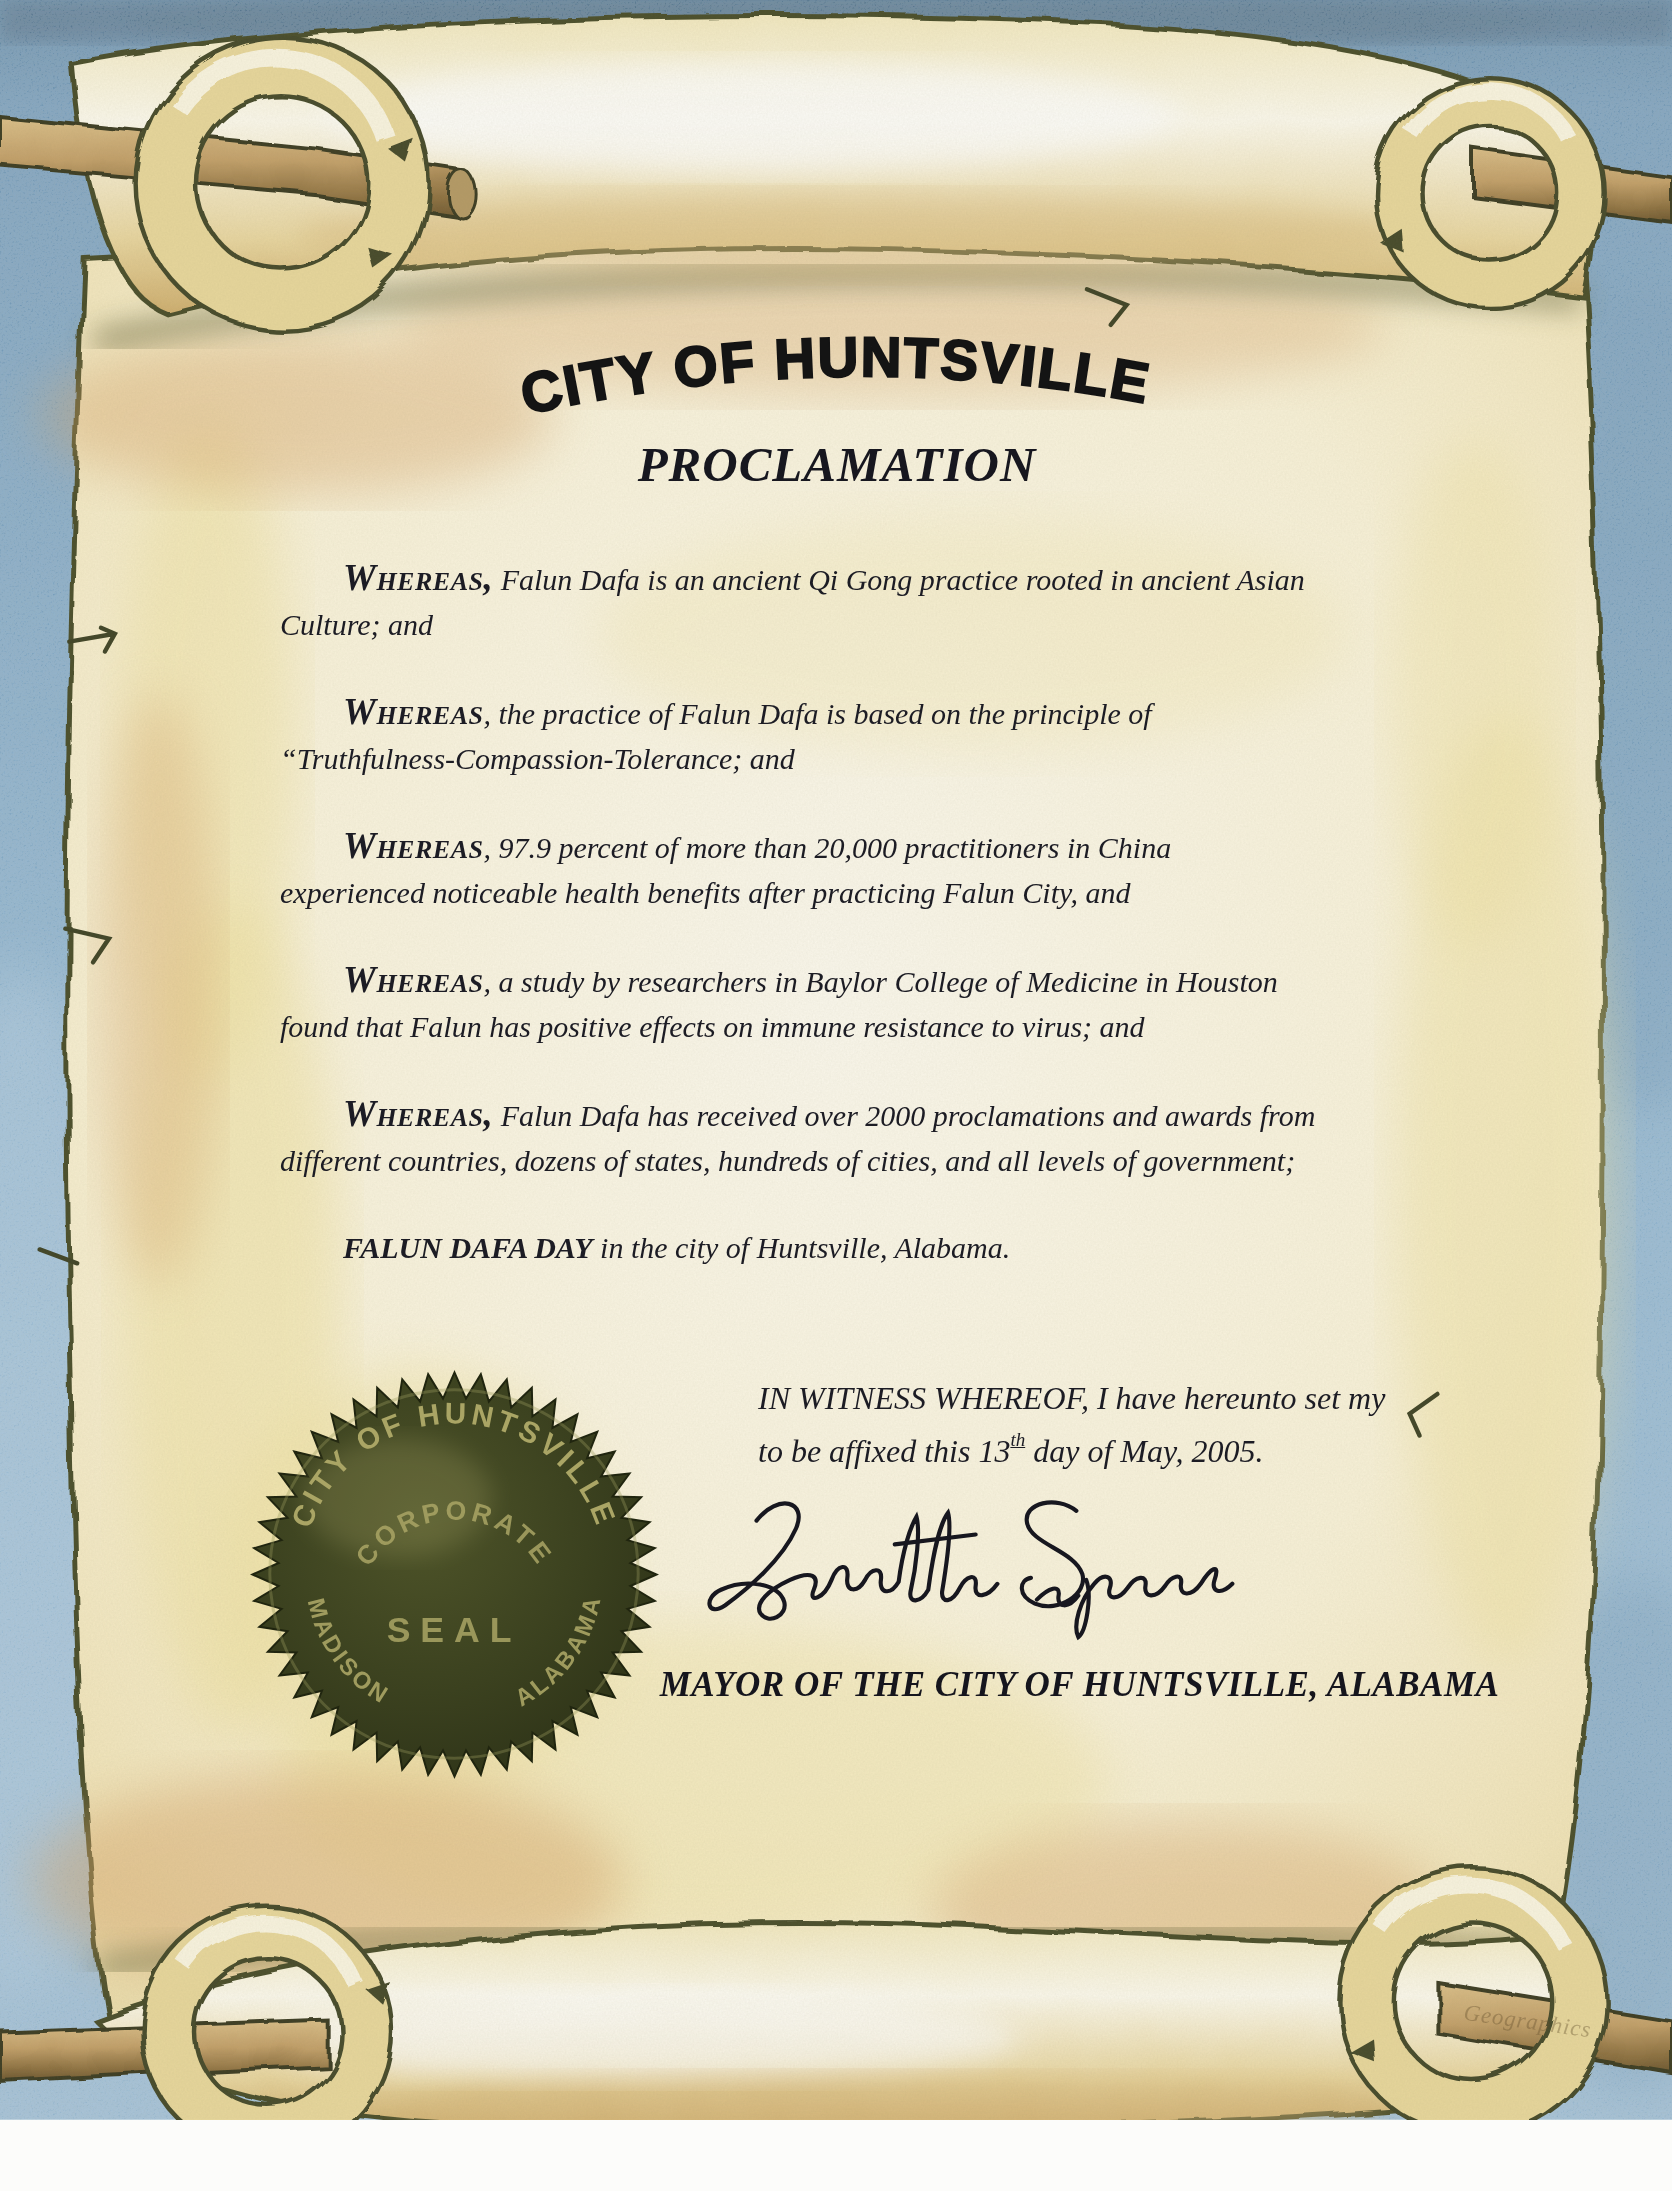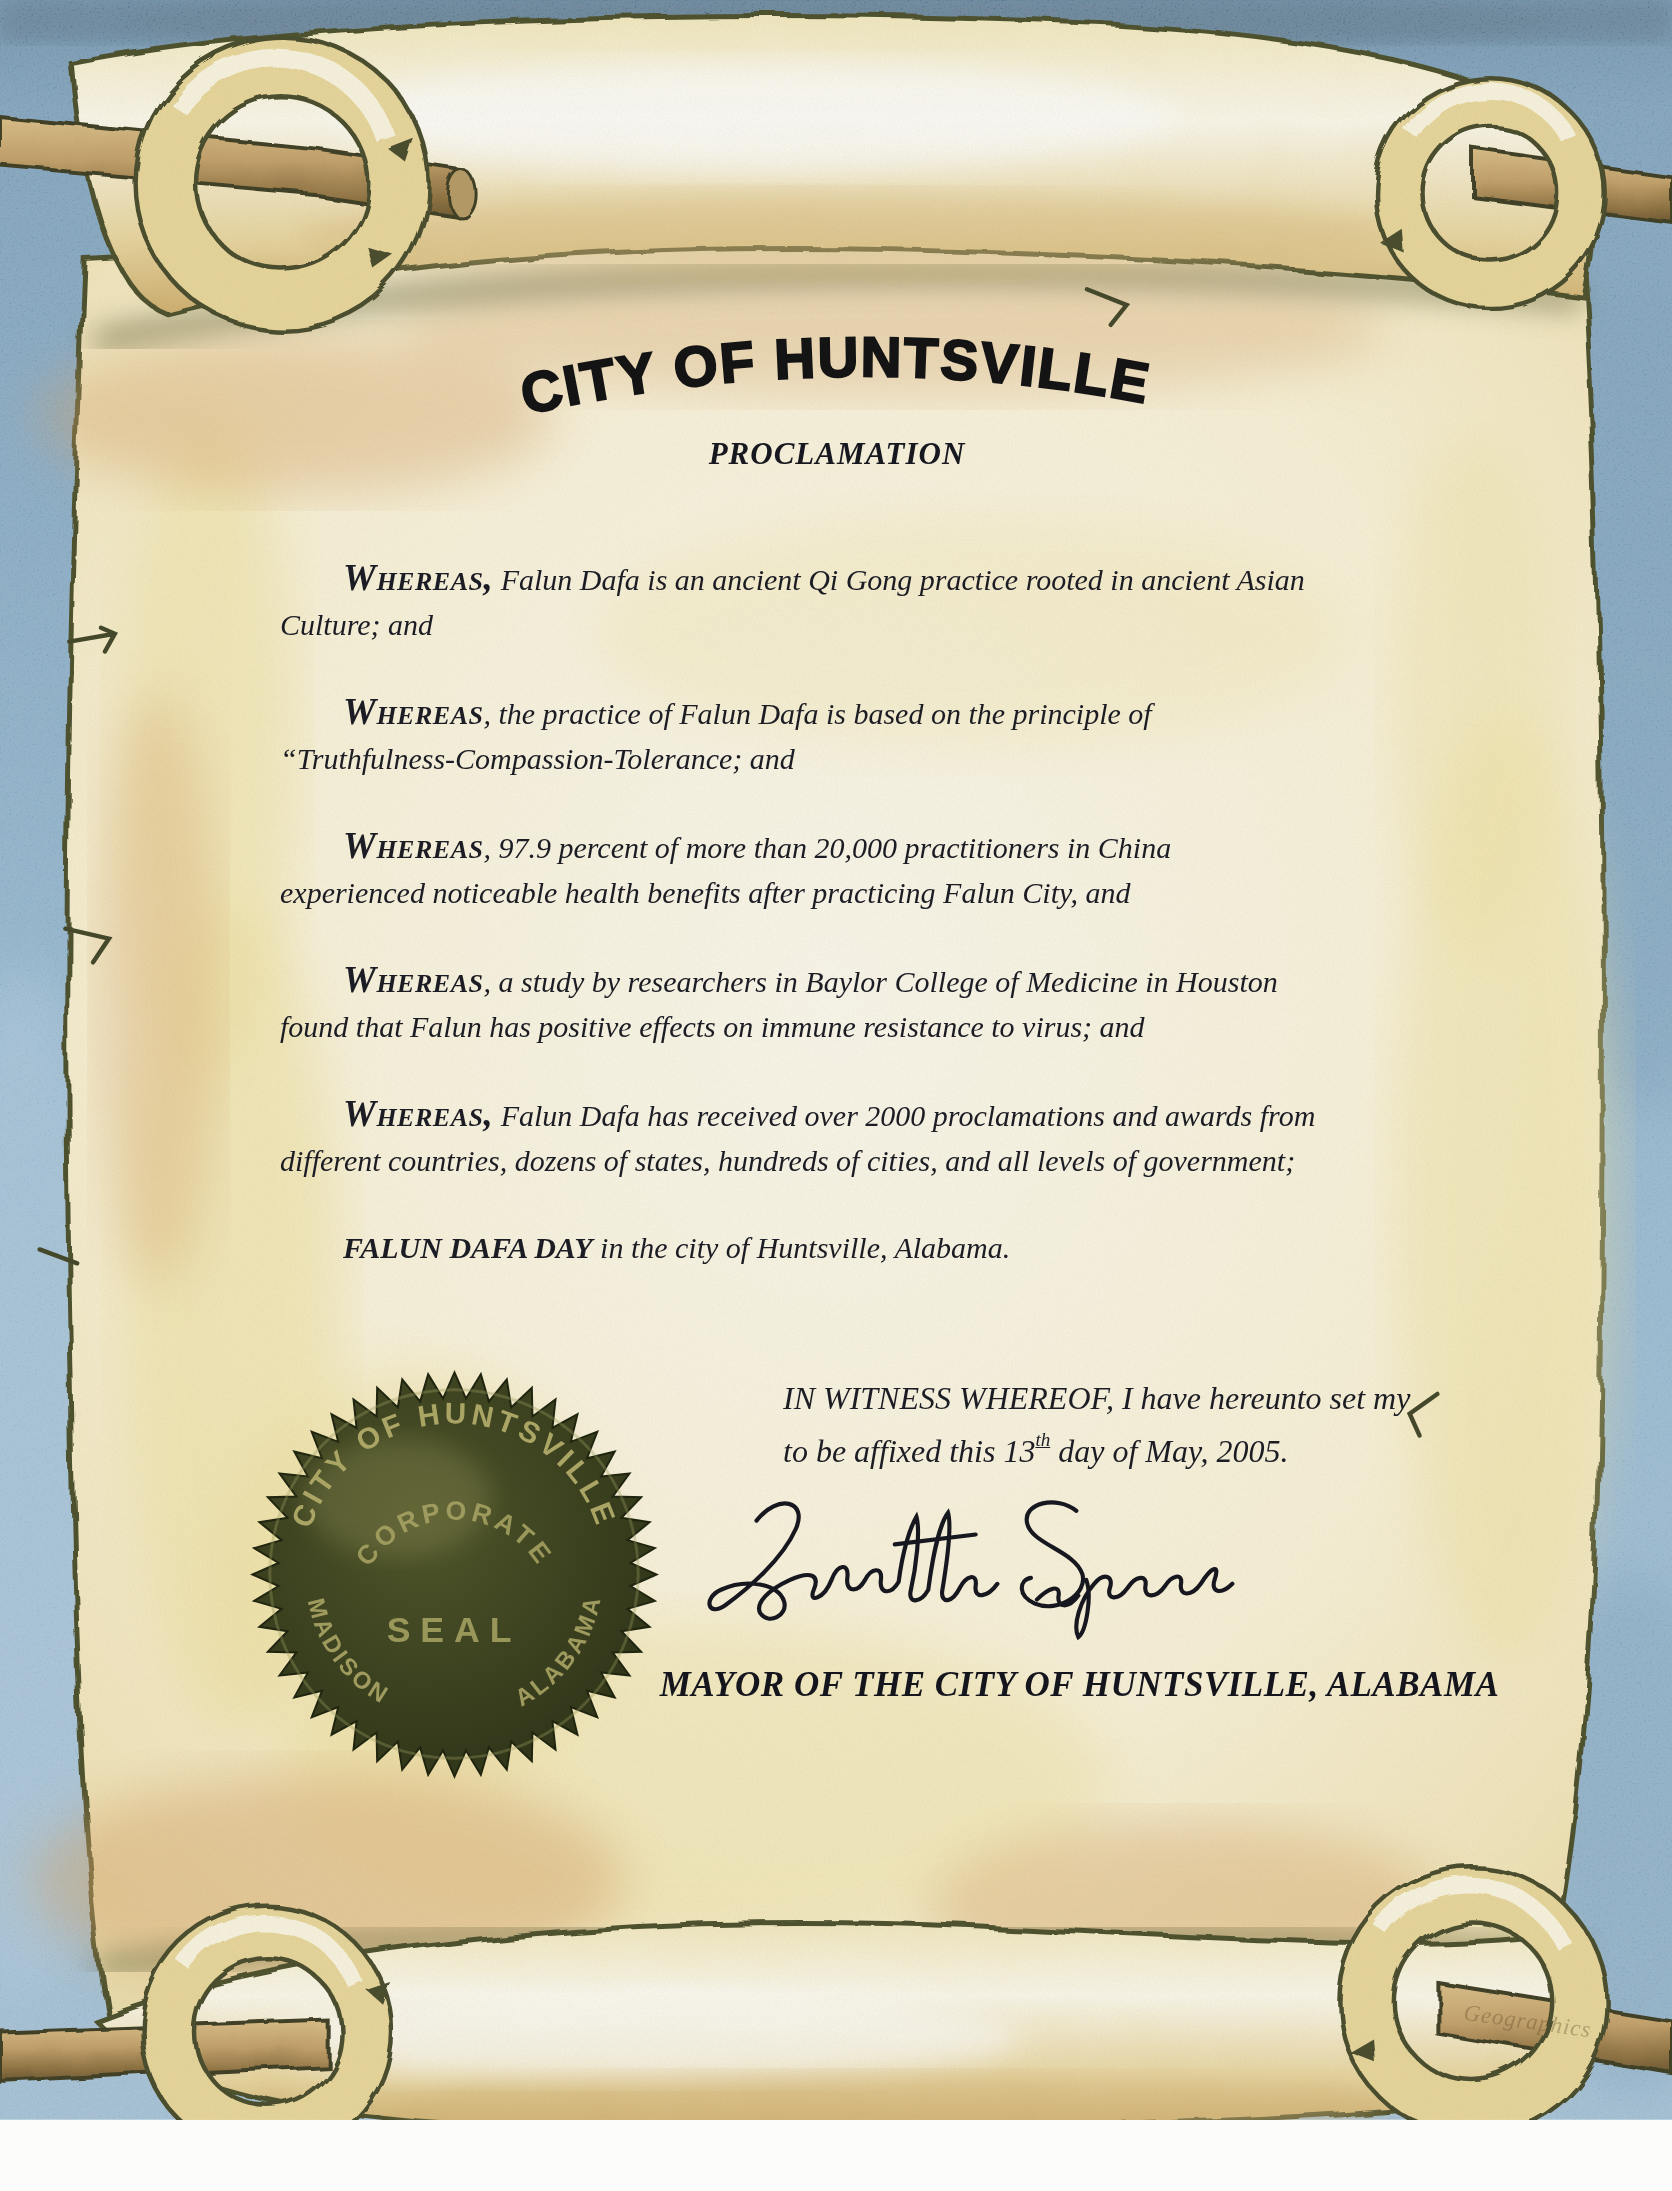--- a/index.html
+++ b/index.html
@@ -10,7 +10,7 @@
   .title-arch text{font-family:"Liberation Sans",sans-serif;font-weight:900;font-size:57px;
         letter-spacing:2px;fill:#141414;stroke:#141414;stroke-width:2.2;paint-order:stroke;}
   .subtitle{position:absolute;left:342px;top:436px;width:990px;text-align:center;
-        font-weight:bold;font-style:italic;font-size:31px;letter-spacing:1px;color:#17171f;}
+        font-weight:bold;font-style:italic;font-size:49px;letter-spacing:1px;color:#17171f;}
   .bodytext{position:absolute;left:280px;top:543px;width:1196px;font-style:italic;
         font-size:30px;line-height:45px;}
   .bodytext p{margin:12px 0 42px 0;text-indent:63px;}

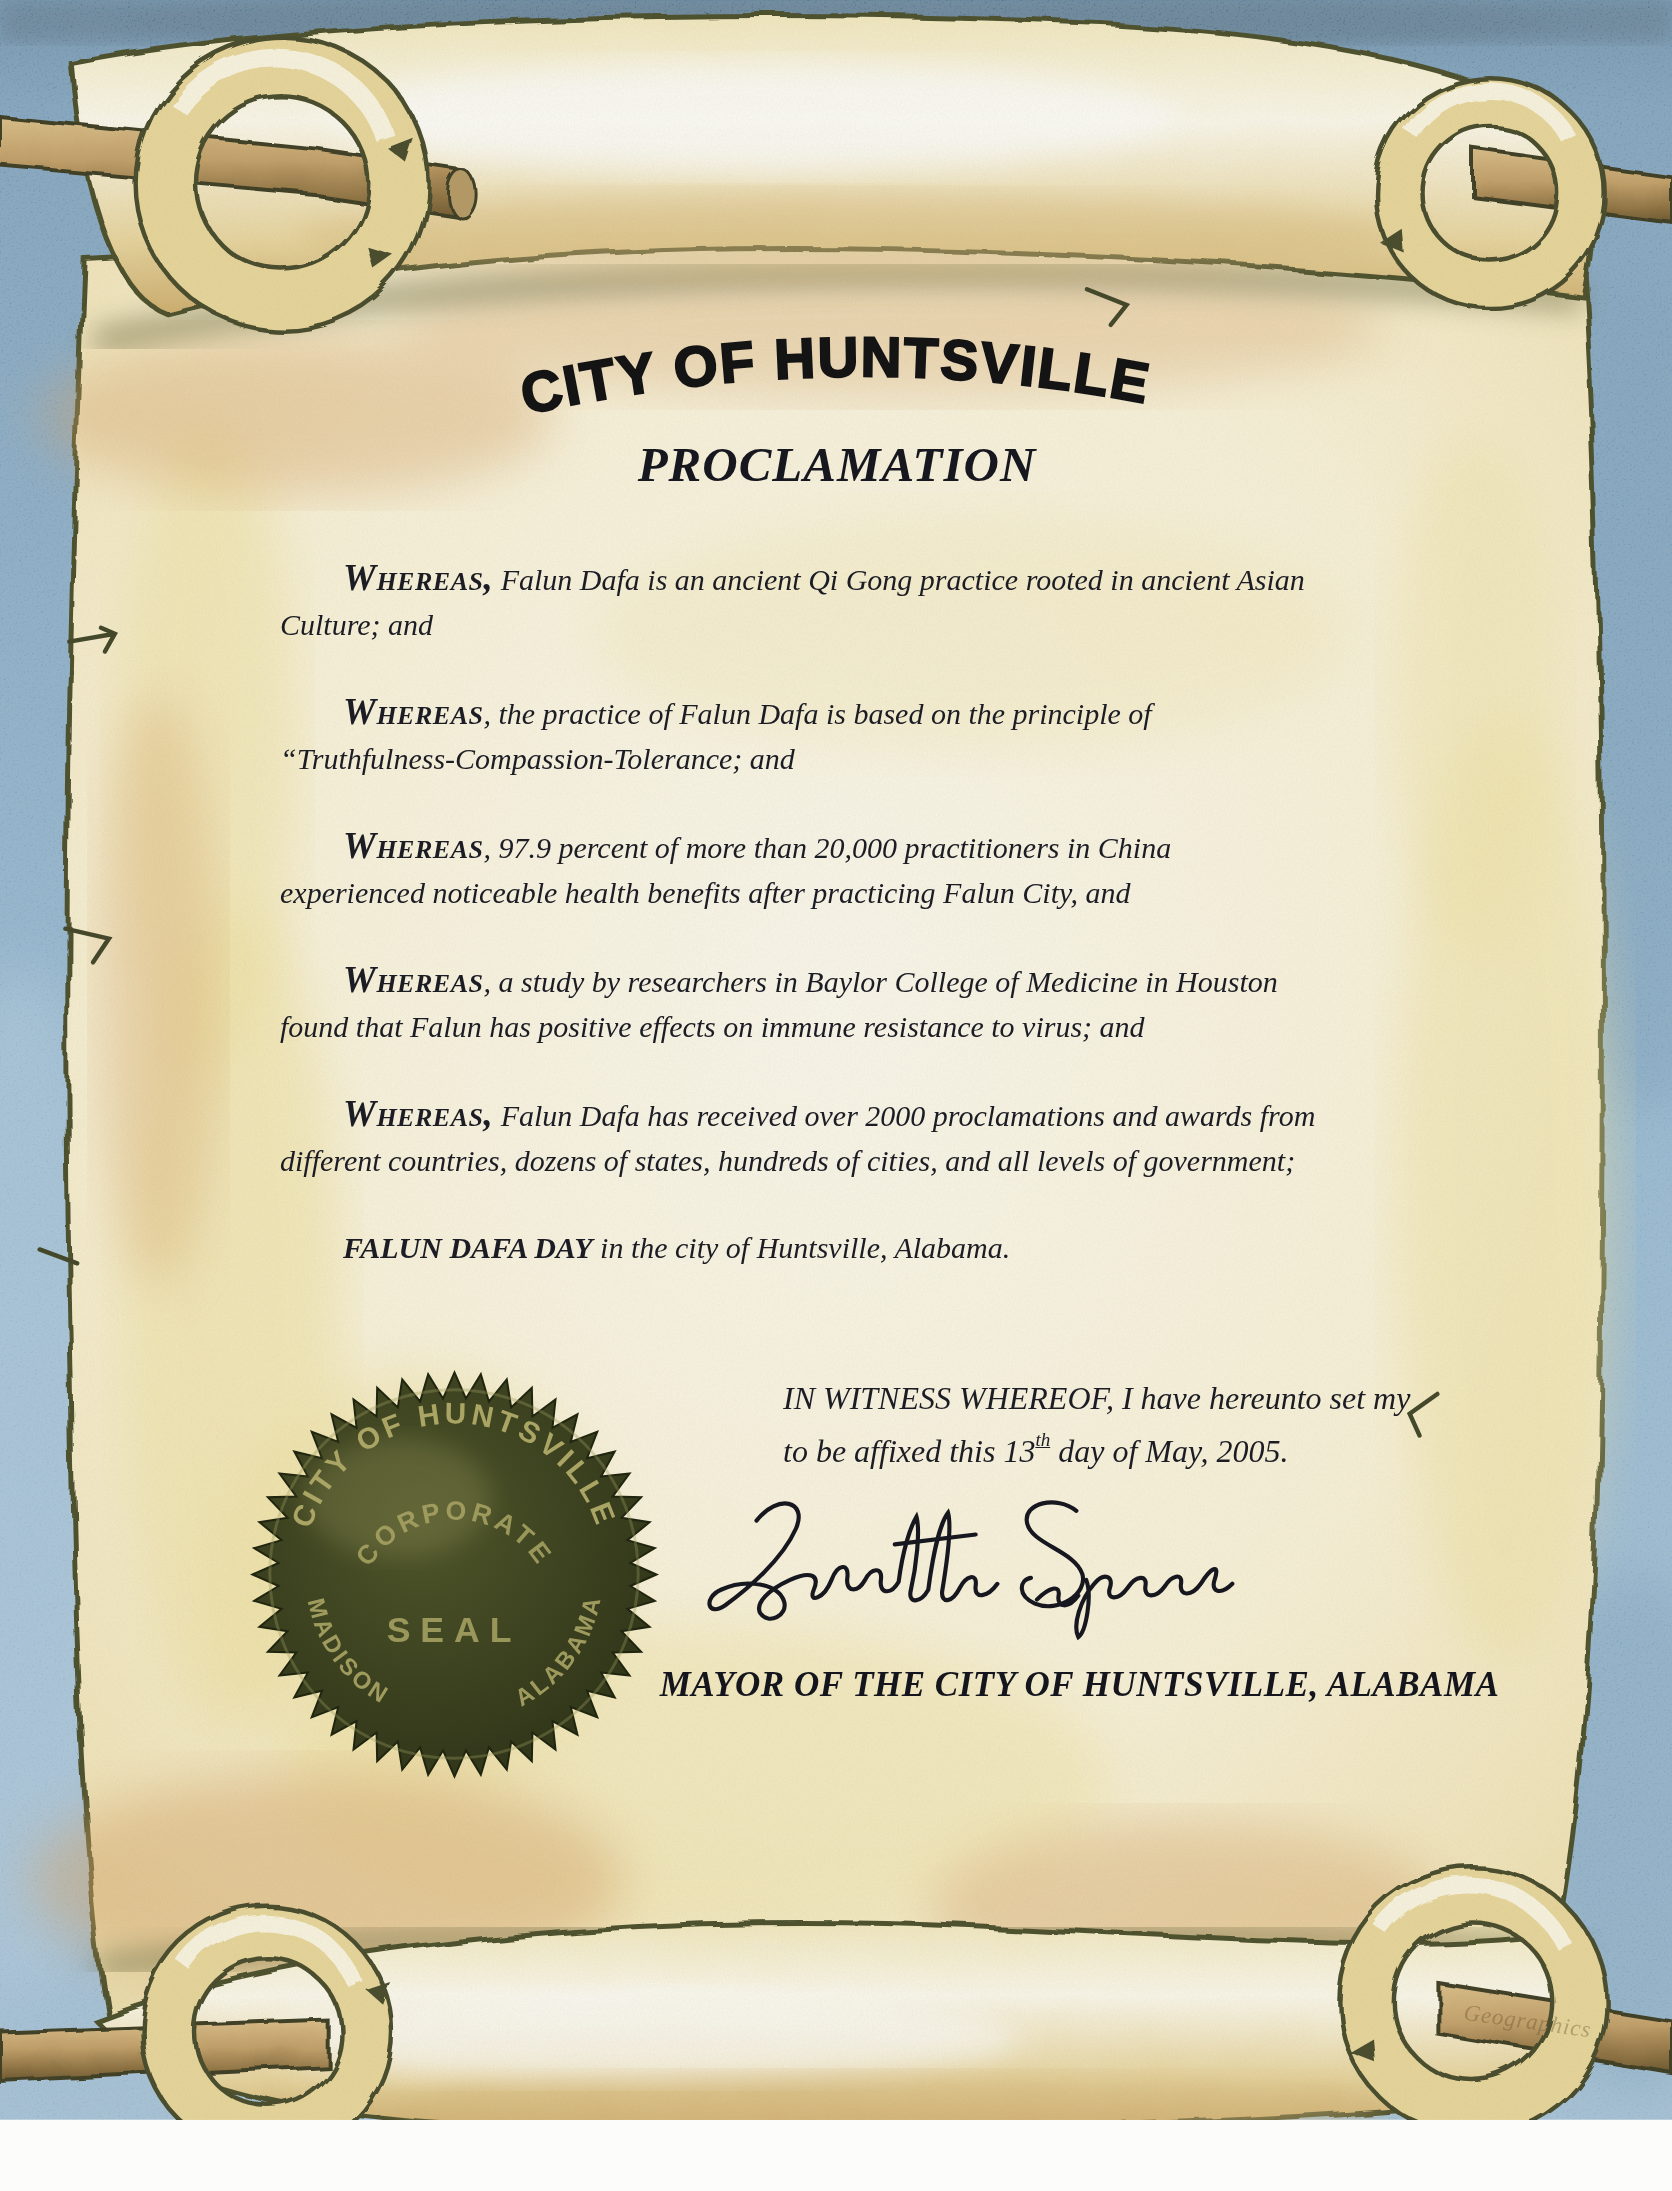--- a/index.html
+++ b/index.html
@@ -16,7 +16,7 @@
   .bodytext p{margin:12px 0 42px 0;text-indent:63px;}
   .lead{font-weight:bold;font-variant:small-caps;font-size:37px;letter-spacing:0.5px;}
   .lead2{font-weight:bold;}
-  .witness{position:absolute;left:783px;top:1376px;width:673px;font-style:italic;
+  .witness{position:absolute;left:758px;top:1376px;width:673px;font-style:italic;
         font-size:32px;line-height:45px;}
   .witness sup{font-size:19px;position:relative;top:-4px;text-decoration:underline;}
   .signature{position:absolute;left:661px;top:1493px;width:578px;height:154px;}

